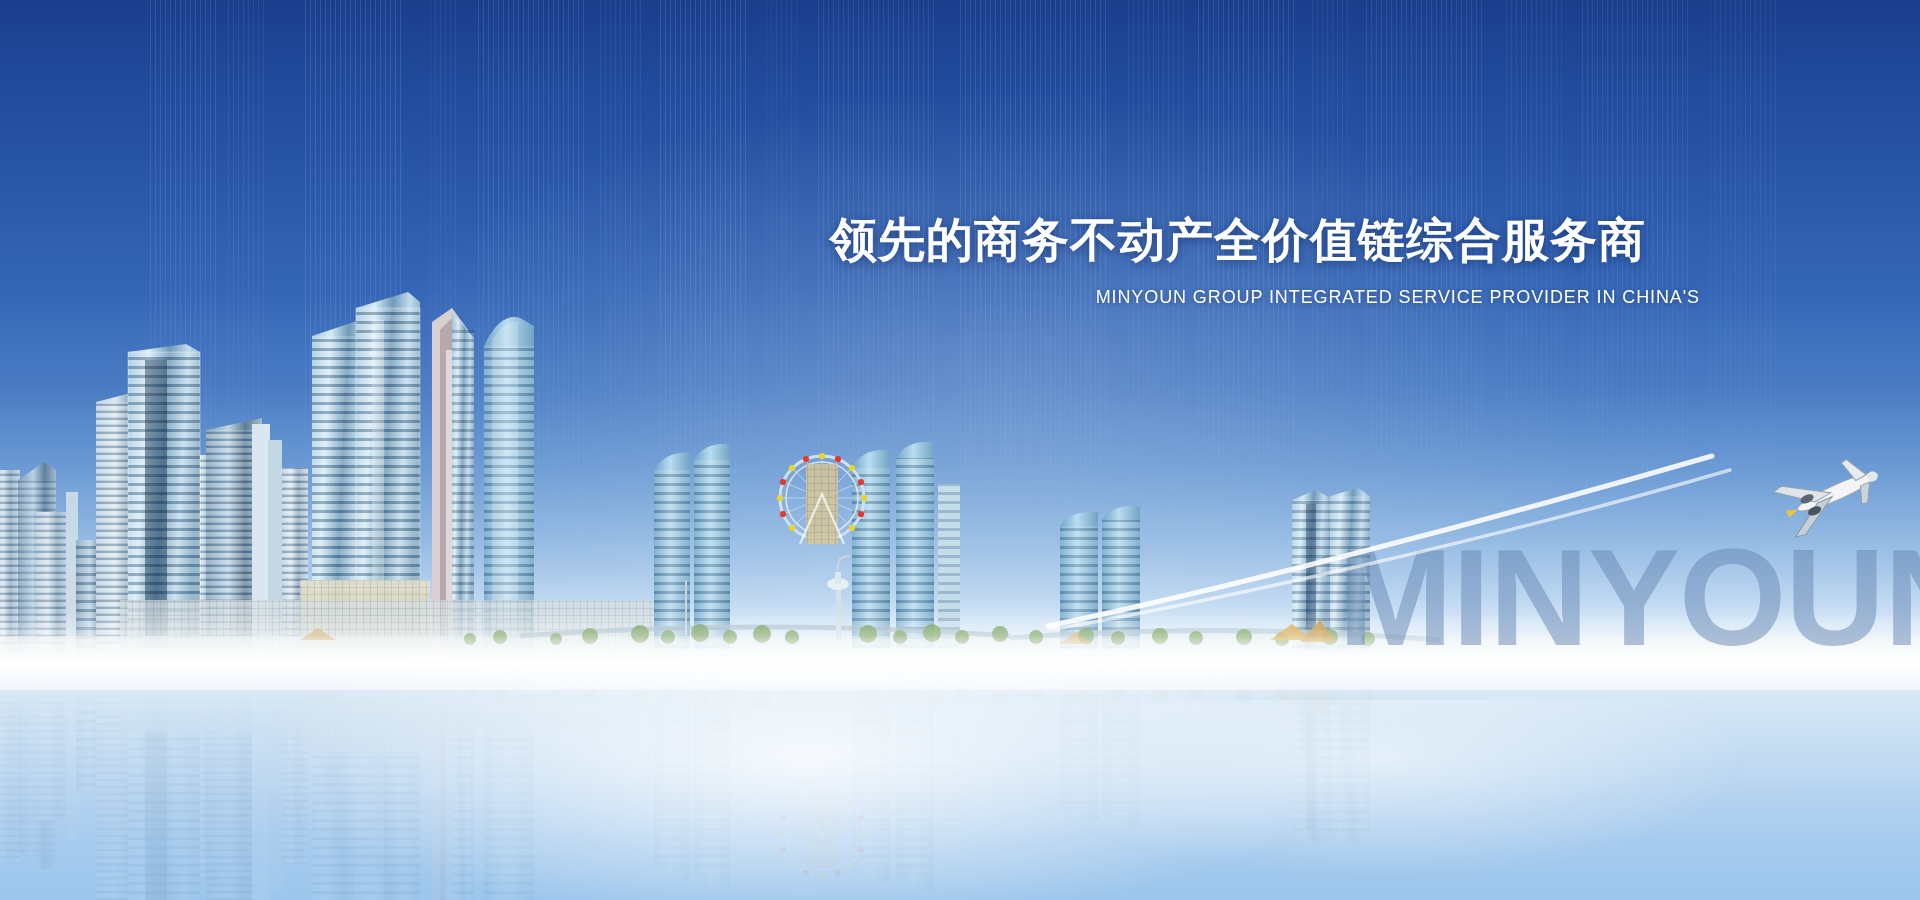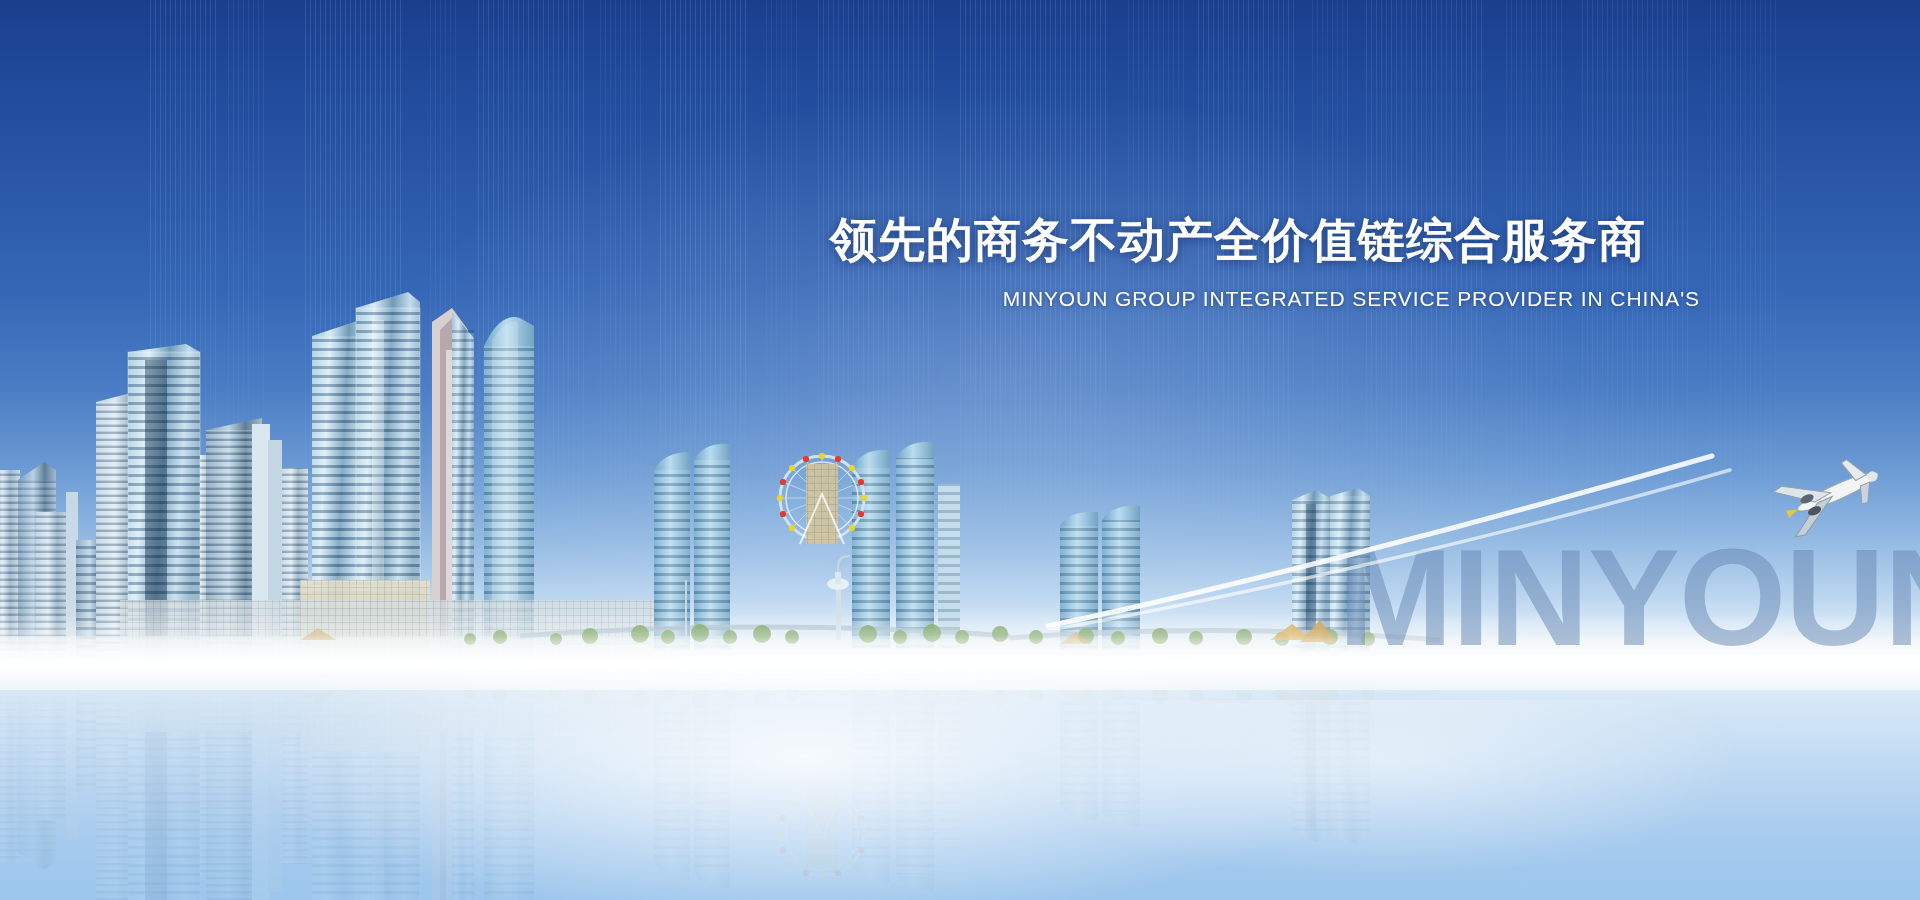--- a/index.html
+++ b/index.html
@@ -88,7 +88,7 @@
   }
   .sub{
     position:absolute;left:0;top:284px;width:1700px;
-    text-align:right;color:#ffffff;font-size:21px;letter-spacing:.9px;
+    text-align:right;color:#ffffff;font-size:18px;letter-spacing:.9px;
     line-height:1.45;font-weight:400;
     text-shadow:0 1px 5px rgba(8,32,92,.5);
   }

